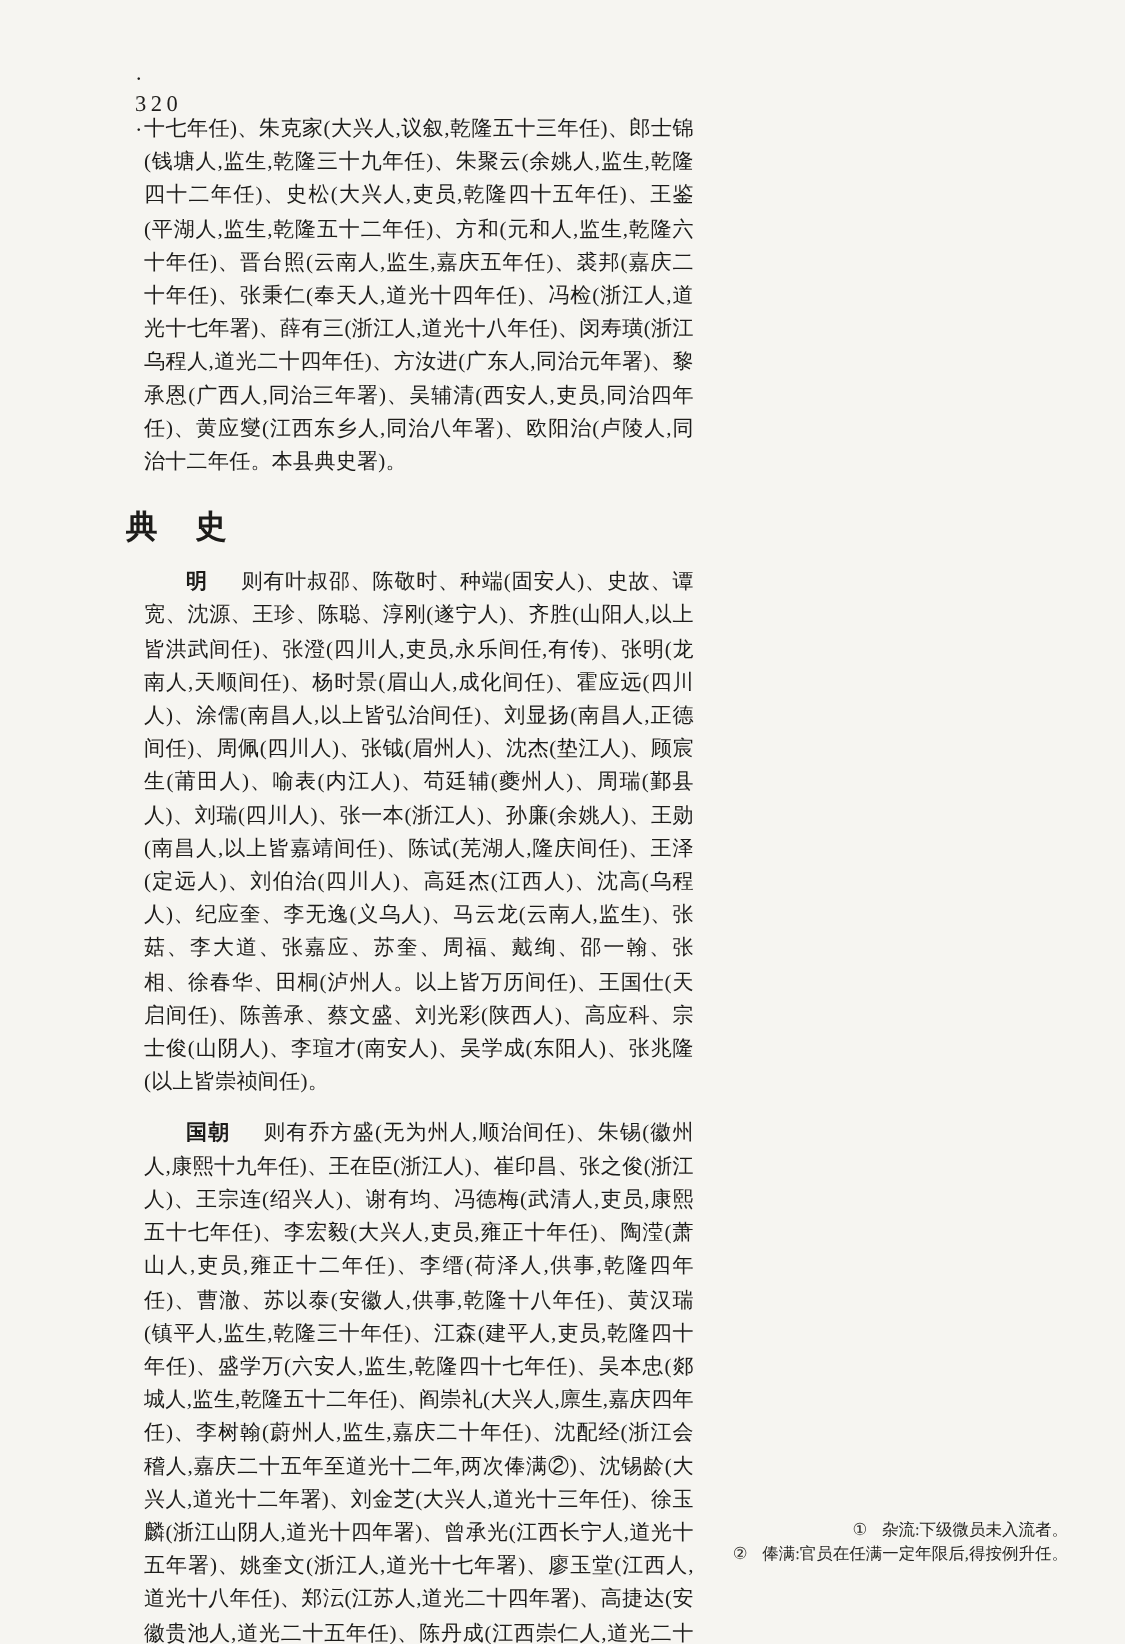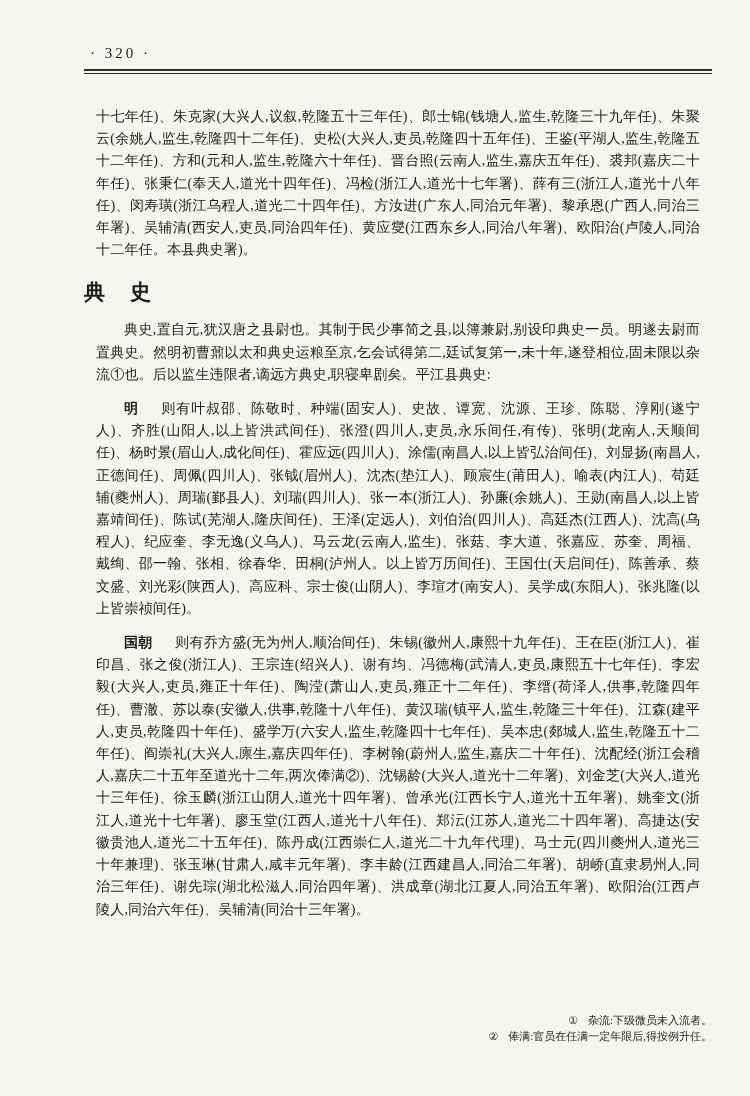--- a/index.html
+++ b/index.html
@@ -21,7 +21,7 @@
     height: 1096px;
     padding: 44px 38px 0 84px;
     display: flex;
-    flex-direction: column;
+    flex-direction: row;
   }
 
   

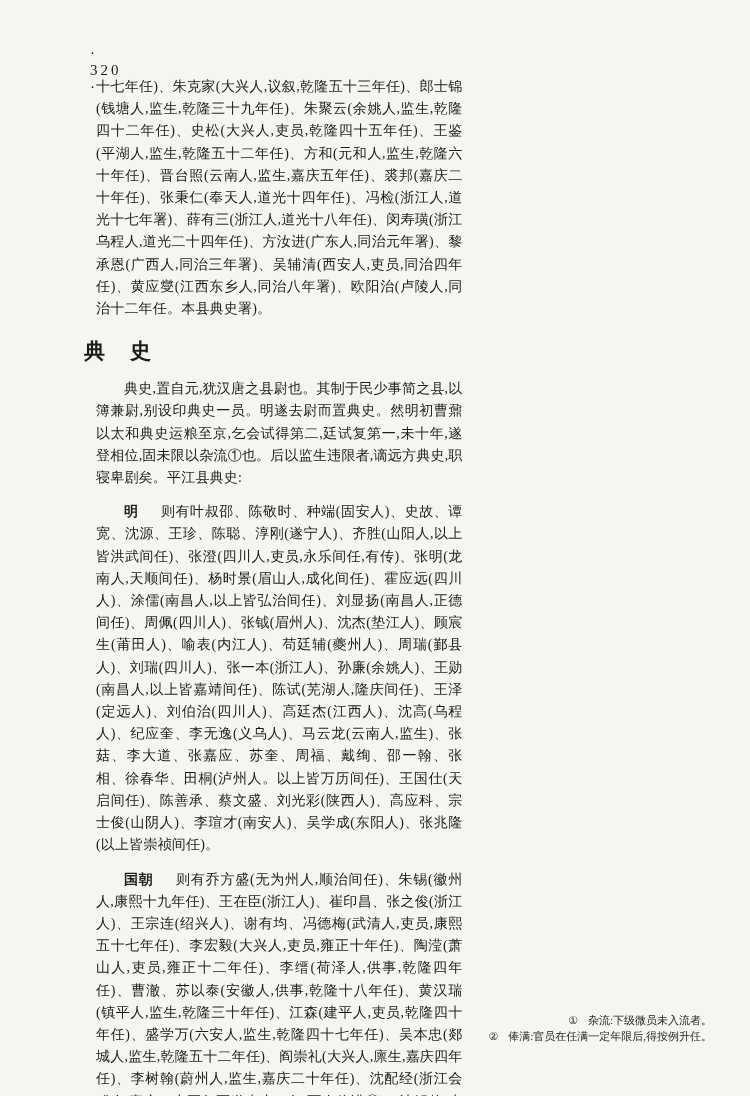--- a/index.html
+++ b/index.html
@@ -102,7 +102,6 @@
 
     <h1 class="section-title">典　史</h1>
 
-    <p class="para indent">典史,置自元,犹汉唐之县尉也。其制于民少事简之县,以簿兼尉,别设印典史一员。明遂去尉而置典史。然明初曹鼐以太和典史运粮至京,乞会试得第二,廷试复第一,未十年,遂登相位,固未限以杂流①也。后以监生违限者,谪远方典史,职寝卑剧矣。平江县典史:</p>
 
     <p class="para indent">
       <span class="era-label">明</span><span>则有叶叔邵、陈敬时、种端(固安人)、史故、谭宽、沈源、王珍、陈聪、淳刚(遂宁人)、齐胜(山阳人,以上皆洪武间任)、张澄(四川人,吏员,永乐间任,有传)、张明(龙南人,天顺间任)、杨时景(眉山人,成化间任)、霍应远(四川人)、涂儒(南昌人,以上皆弘治间任)、刘显扬(南昌人,正德间任)、周佩(四川人)、张钺(眉州人)、沈杰(垫江人)、顾宸生(莆田人)、喻表(内江人)、苟廷辅(夔州人)、周瑞(鄞县人)、刘瑞(四川人)、张一本(浙江人)、孙廉(余姚人)、王勋(南昌人,以上皆嘉靖间任)、陈试(芜湖人,隆庆间任)、王泽(定远人)、刘伯治(四川人)、高廷杰(江西人)、沈高(乌程人)、纪应奎、李无逸(义乌人)、马云龙(云南人,监生)、张菇、李大道、张嘉应、苏奎、周福、戴绚、邵一翰、张相、徐春华、田桐(泸州人。以上皆万历间任)、王国仕(天启间任)、陈善承、蔡文盛、刘光彩(陕西人)、高应科、宗士俊(山阴人)、李瑄才(南安人)、吴学成(东阳人)、张兆隆(以上皆崇祯间任)。</span>

